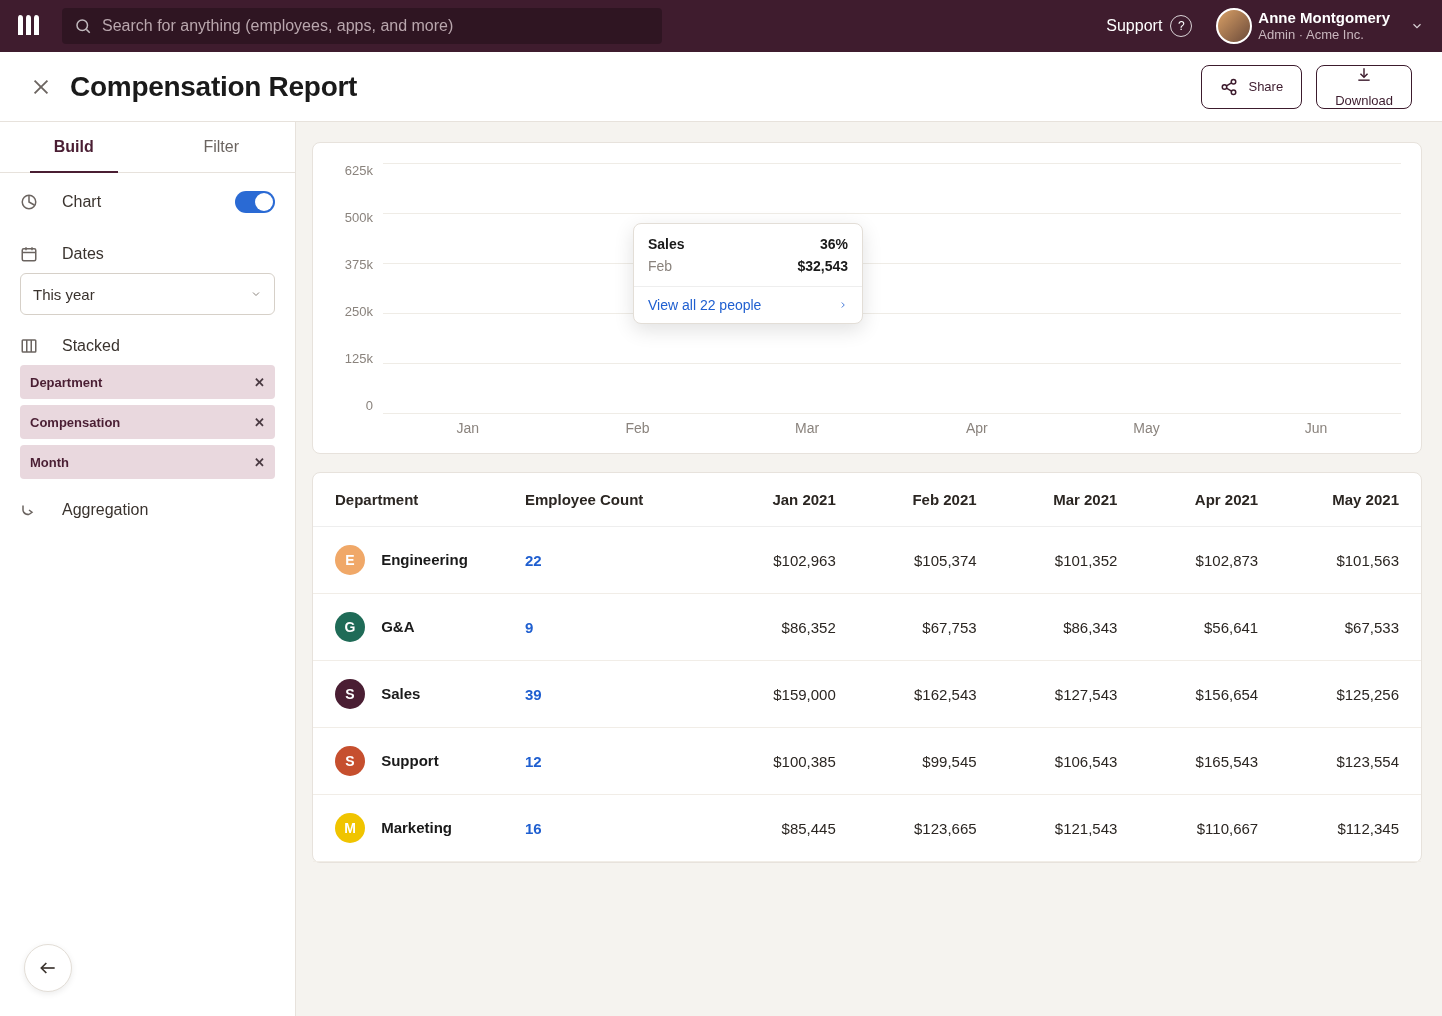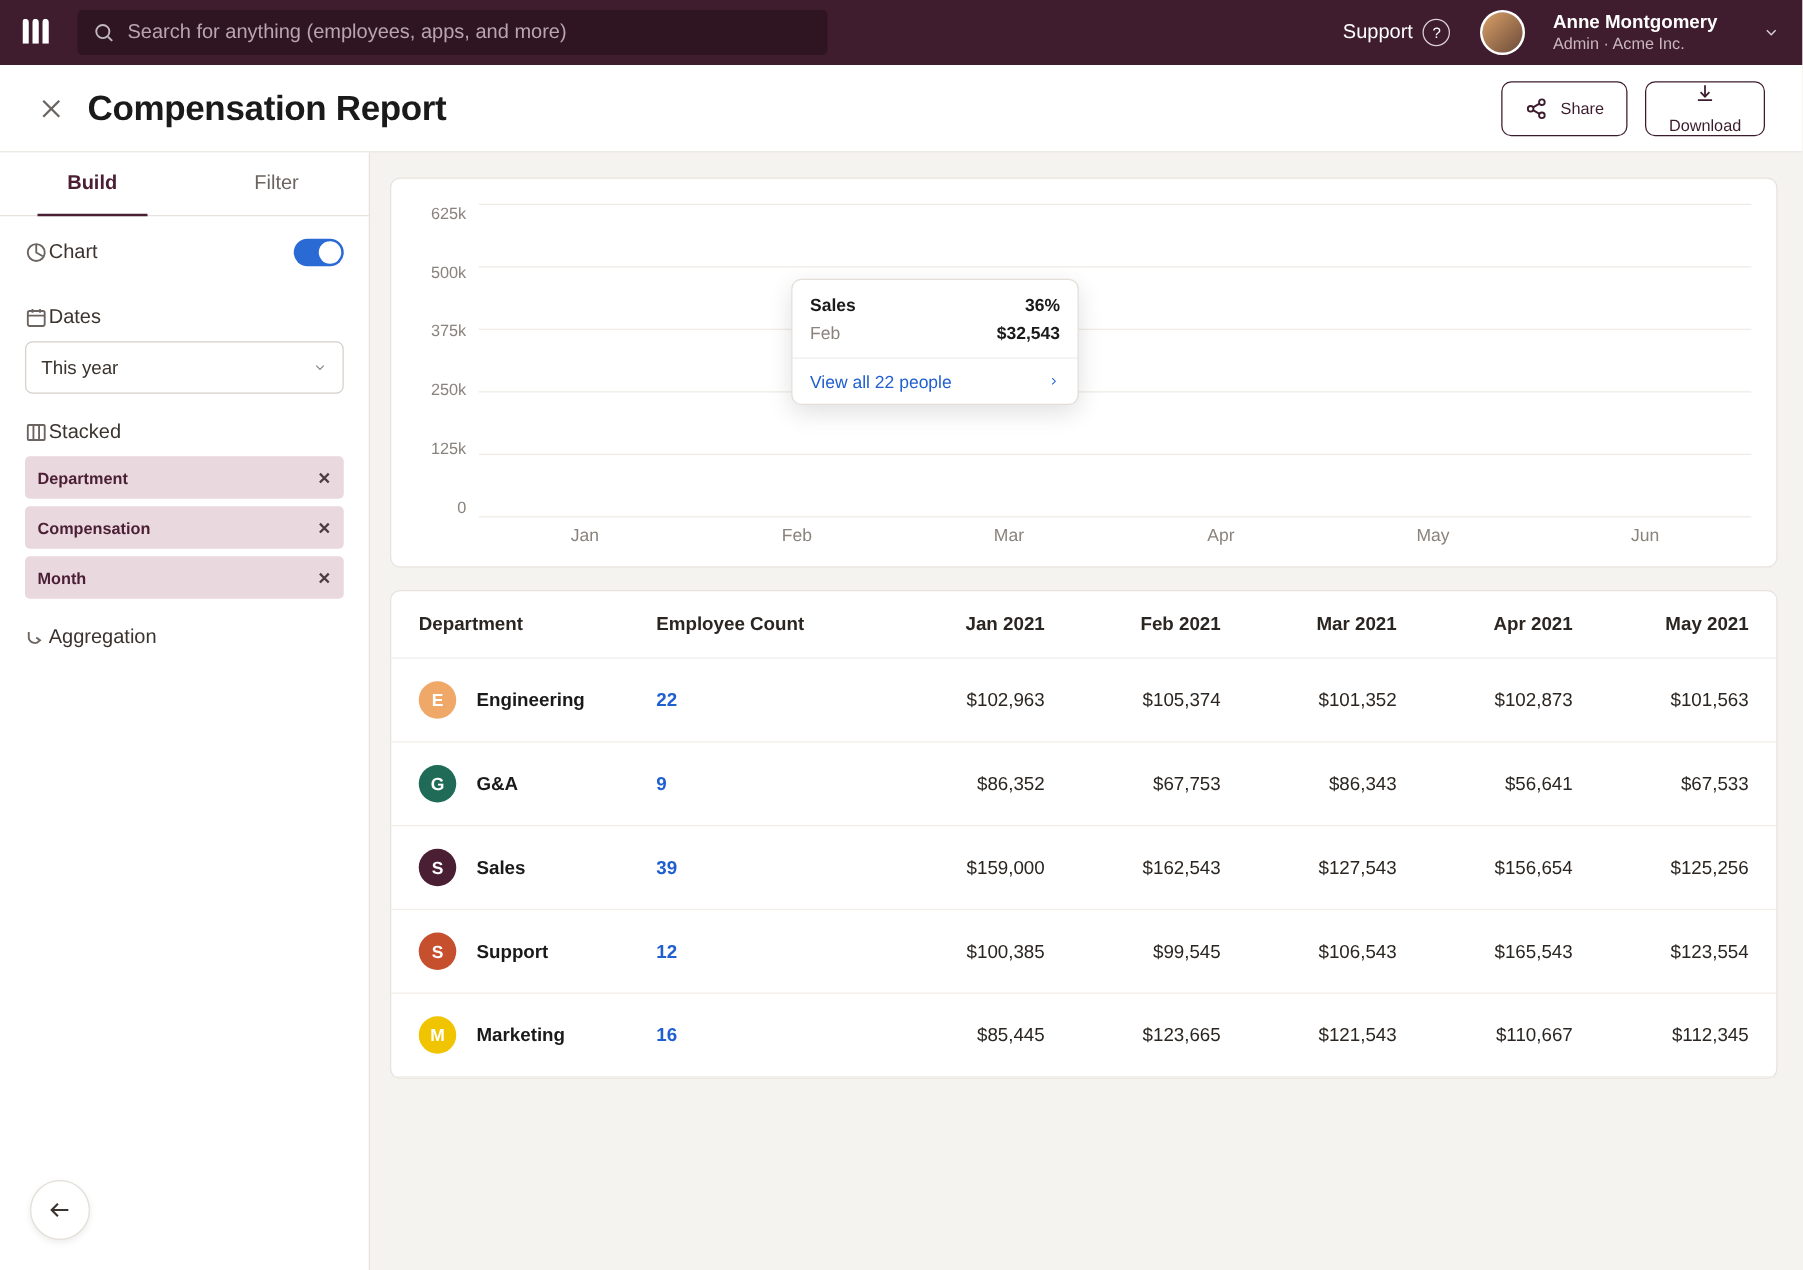--- a/index.html
+++ b/index.html
@@ -15,7 +15,7 @@
 .topbar-spacer { flex:1; }
 .support { display:flex; align-items:center; gap:8px; margin-right:24px; font-size:16px; }
 .support-icon { width:22px; height:22px; border:1.5px solid rgba(255,255,255,.8); border-radius:50%; display:flex; align-items:center; justify-content:center; font-size:12px; }
-.user { display:flex; align-items:center; gap:22px; }
+.user { display:flex; align-items:center; gap:6px; }
 .avatar { width:36px; height:36px; border-radius:50%; background:linear-gradient(135deg,#d9a066,#6b4a3a); border:2px solid #fff; }
 .user-text { line-height:1.2; }
 .user-name { font-size:15px; font-weight:600; }

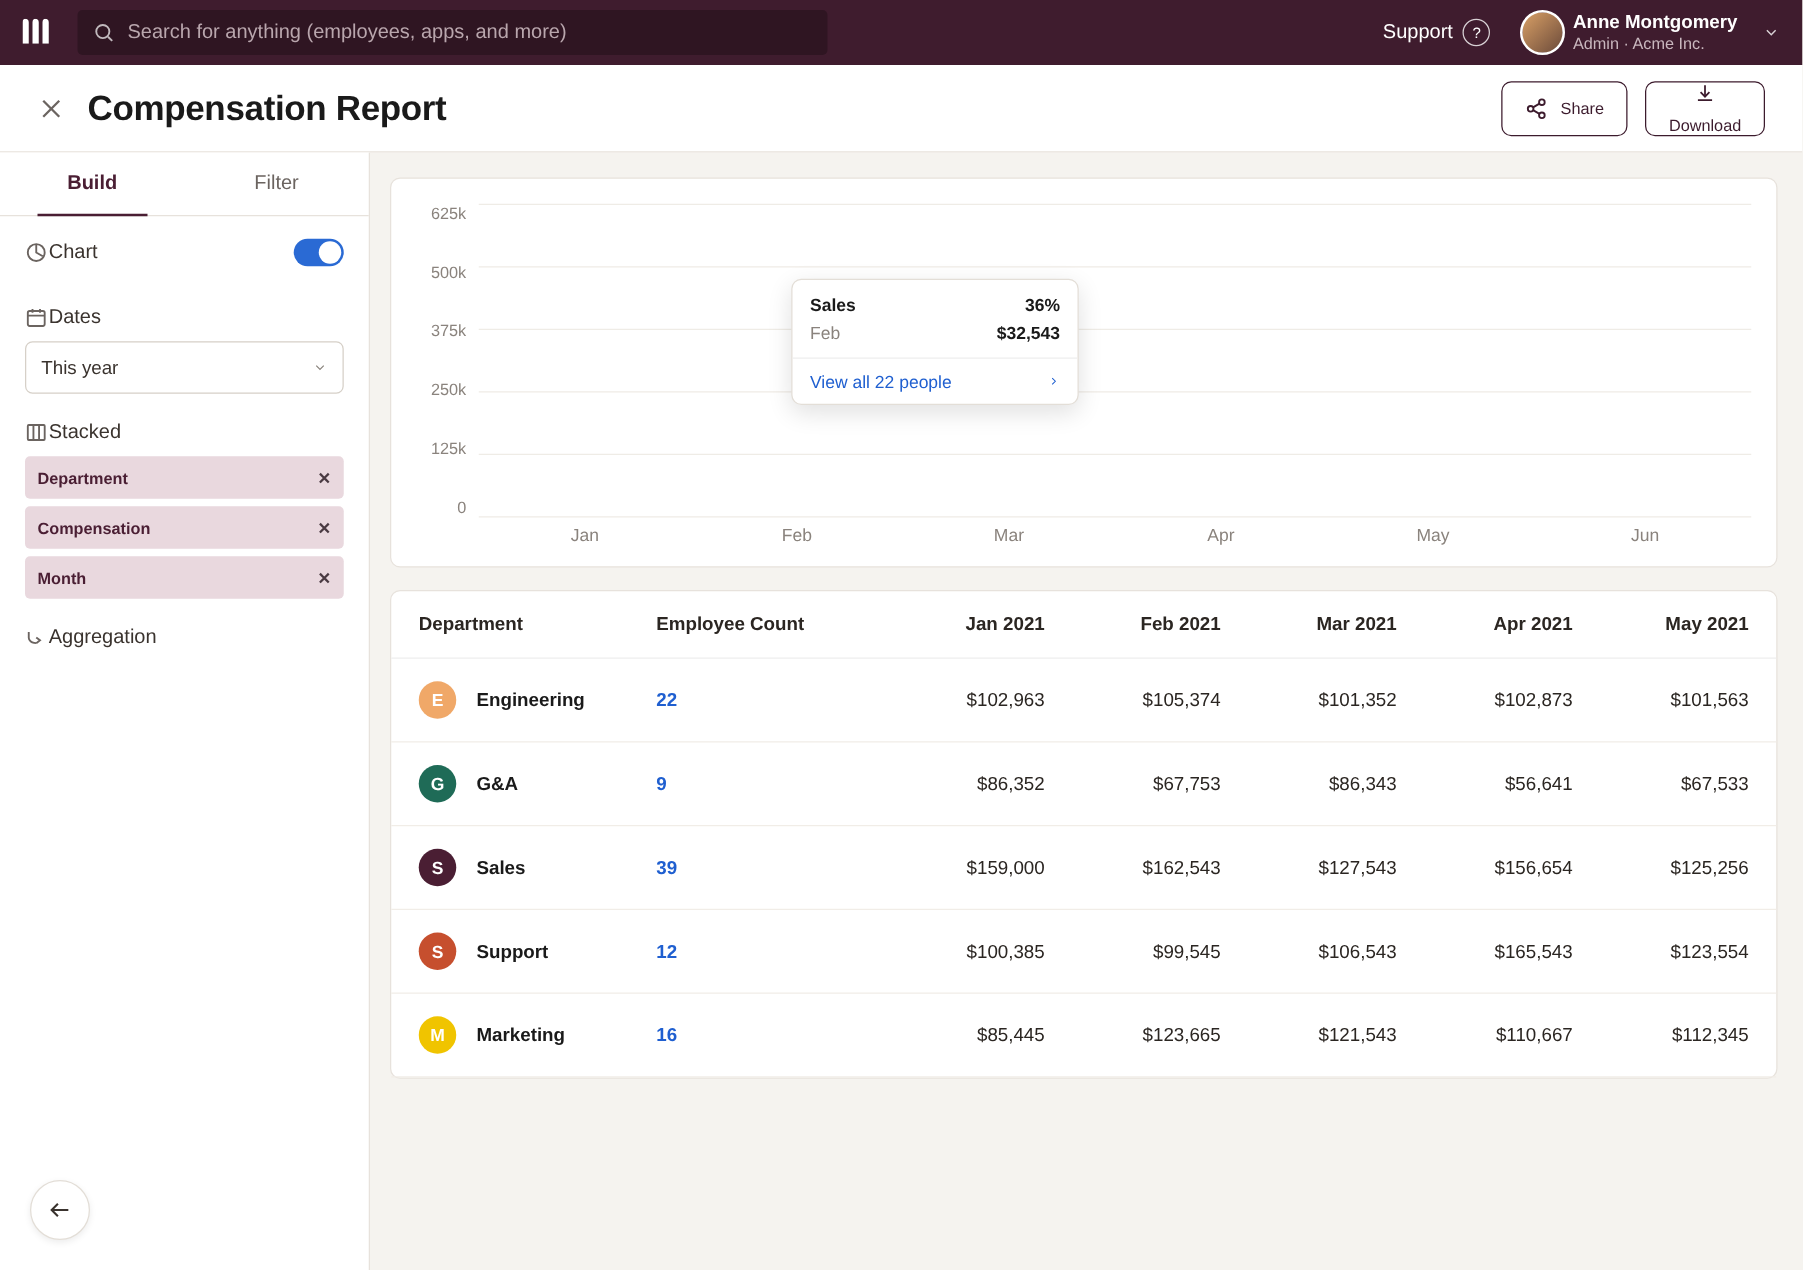--- a/index.html
+++ b/index.html
@@ -42,7 +42,7 @@
 .tab.active::after { content:""; position:absolute; left:20%; right:20%; bottom:-1px; height:2px; background:#4a1e33; }
 
 .panel { padding:18px 20px; }
-.row-label { display:flex; align-items:center; gap:1px; margin-bottom:10px; color:#3a332e; font-size:16px; }
+.row-label { display:flex; align-items:center; gap:24px; margin-bottom:10px; color:#3a332e; font-size:16px; }
 .row-label svg { color:#6b6460; }
 .toggle { margin-left:auto; width:40px; height:22px; background:#2a6ad4; border-radius:11px; position:relative; }
 .toggle::after { content:""; position:absolute; right:2px; top:2px; width:18px; height:18px; background:#fff; border-radius:50%; }

